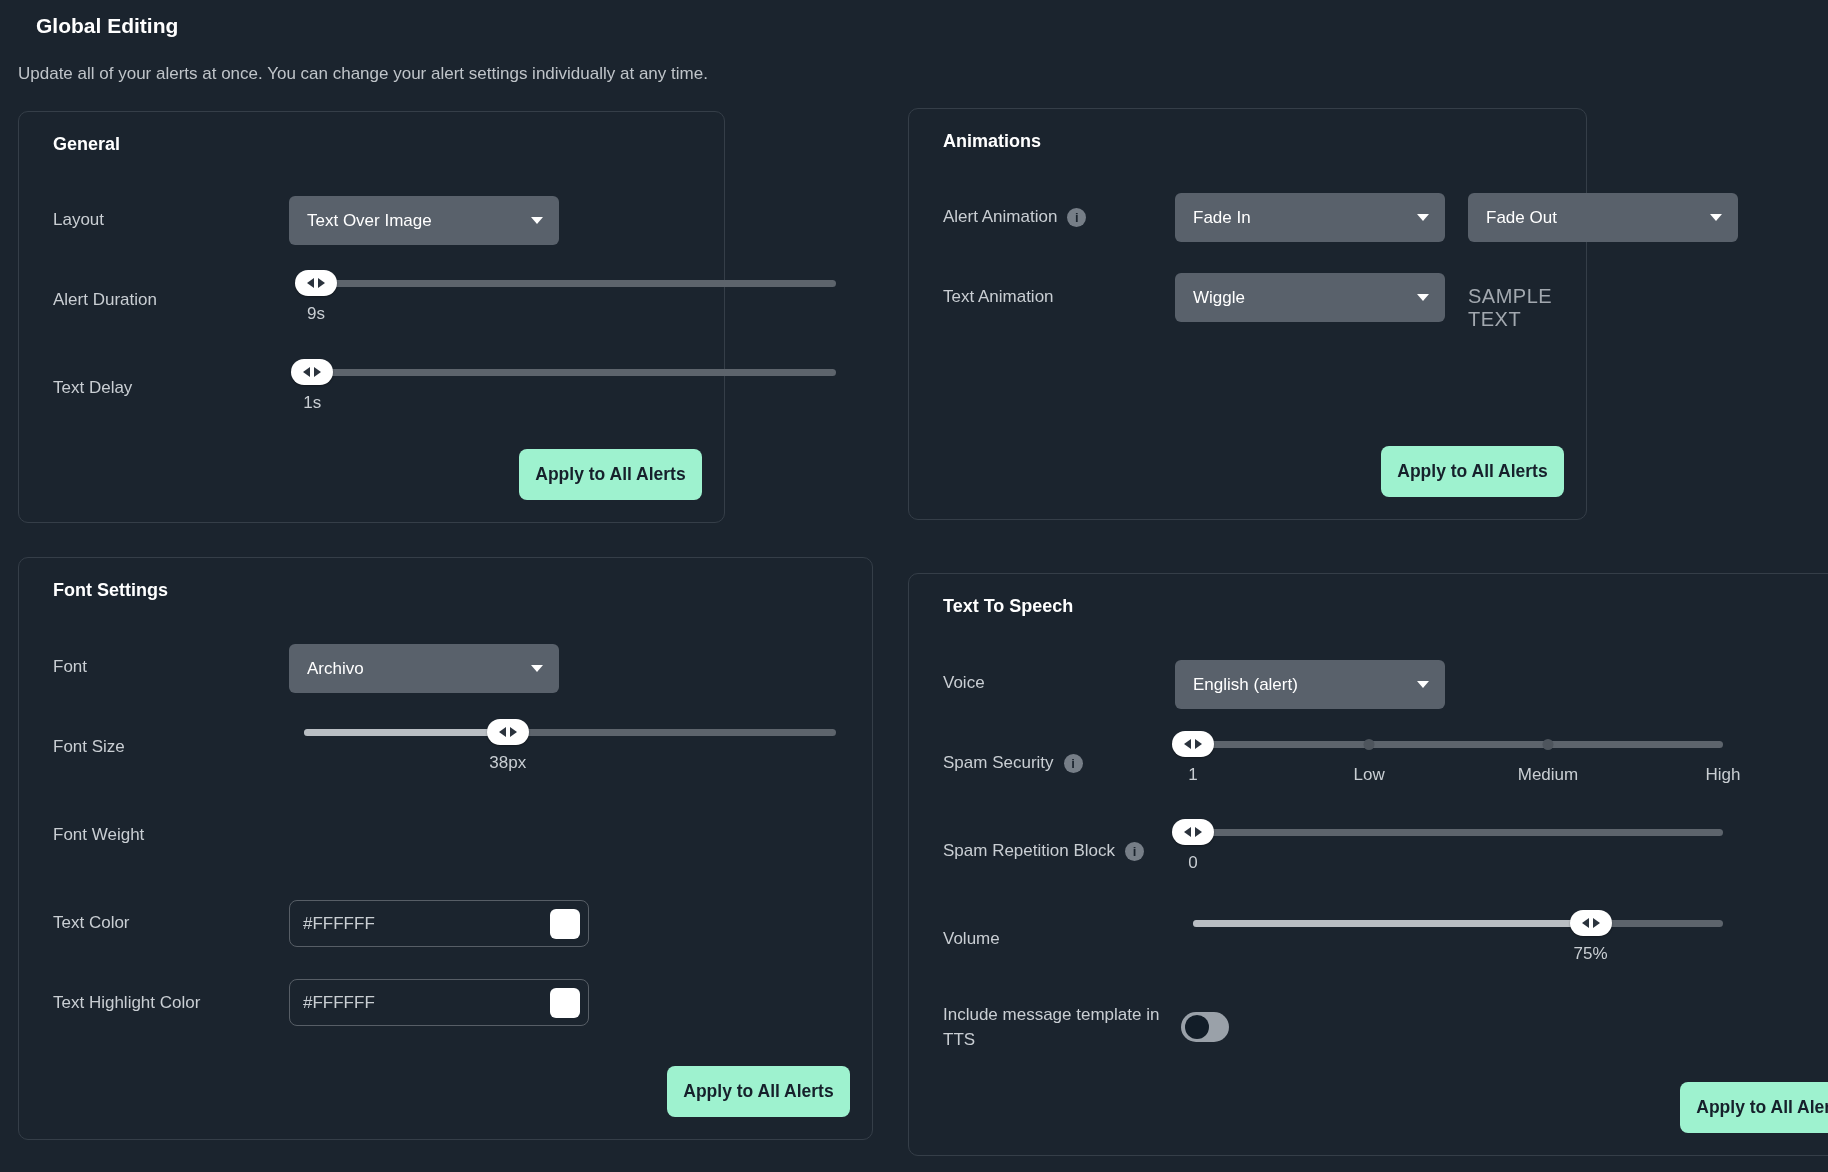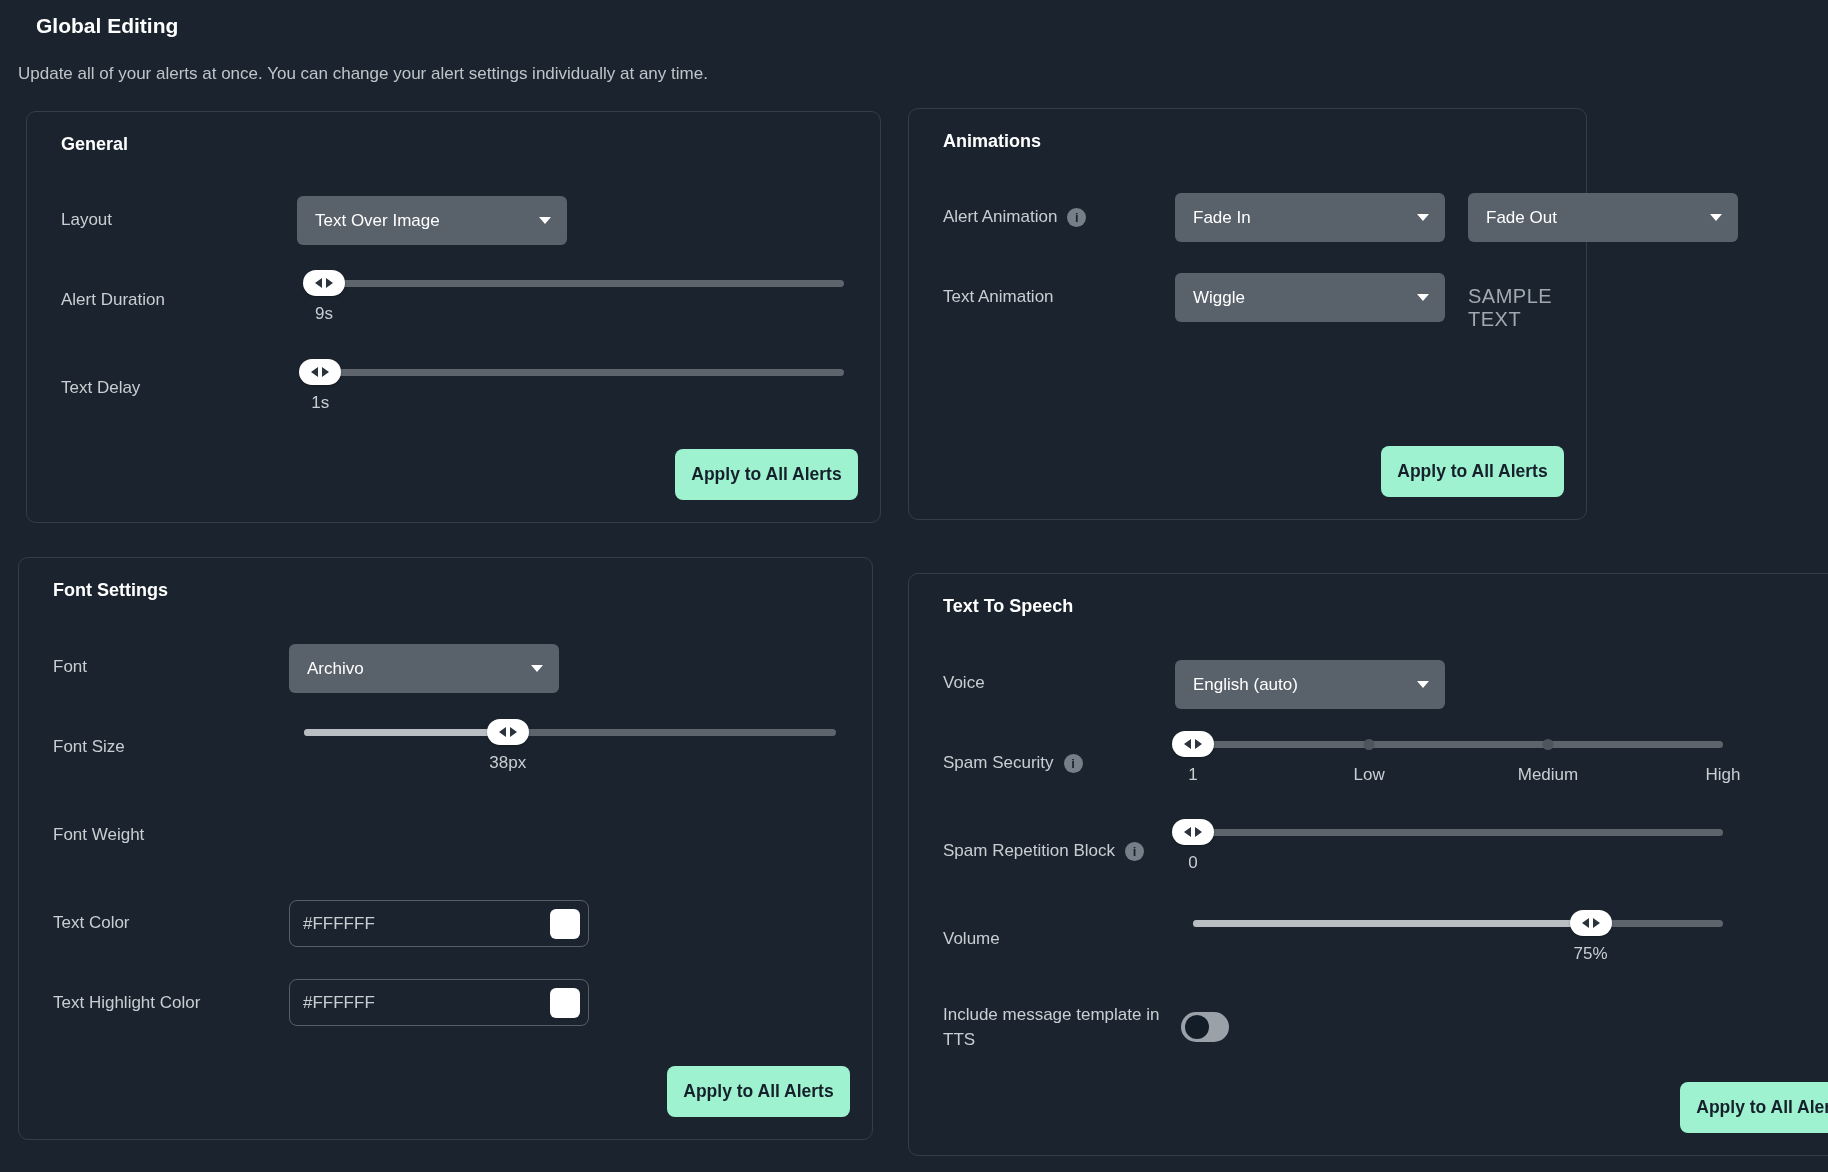--- a/index.html
+++ b/index.html
@@ -12,7 +12,7 @@
   .page-subtitle{position:absolute;left:18px;top:64px;font-size:17px;color:#bfc4c9}
 
   .panel{position:absolute;border:1px solid #353e48;border-radius:10px;box-sizing:border-box}
-  #panel-general{left:26px;top:111px;width:855px;height:412px}
+  #panel-general{left:18px;top:111px;width:707px;height:412px}
   #panel-animations{left:908px;top:108px;width:679px;height:412px}
   #panel-font{left:18px;top:557px;width:855px;height:583px}
   #panel-tts{left:908px;top:573px;width:978px;height:583px}

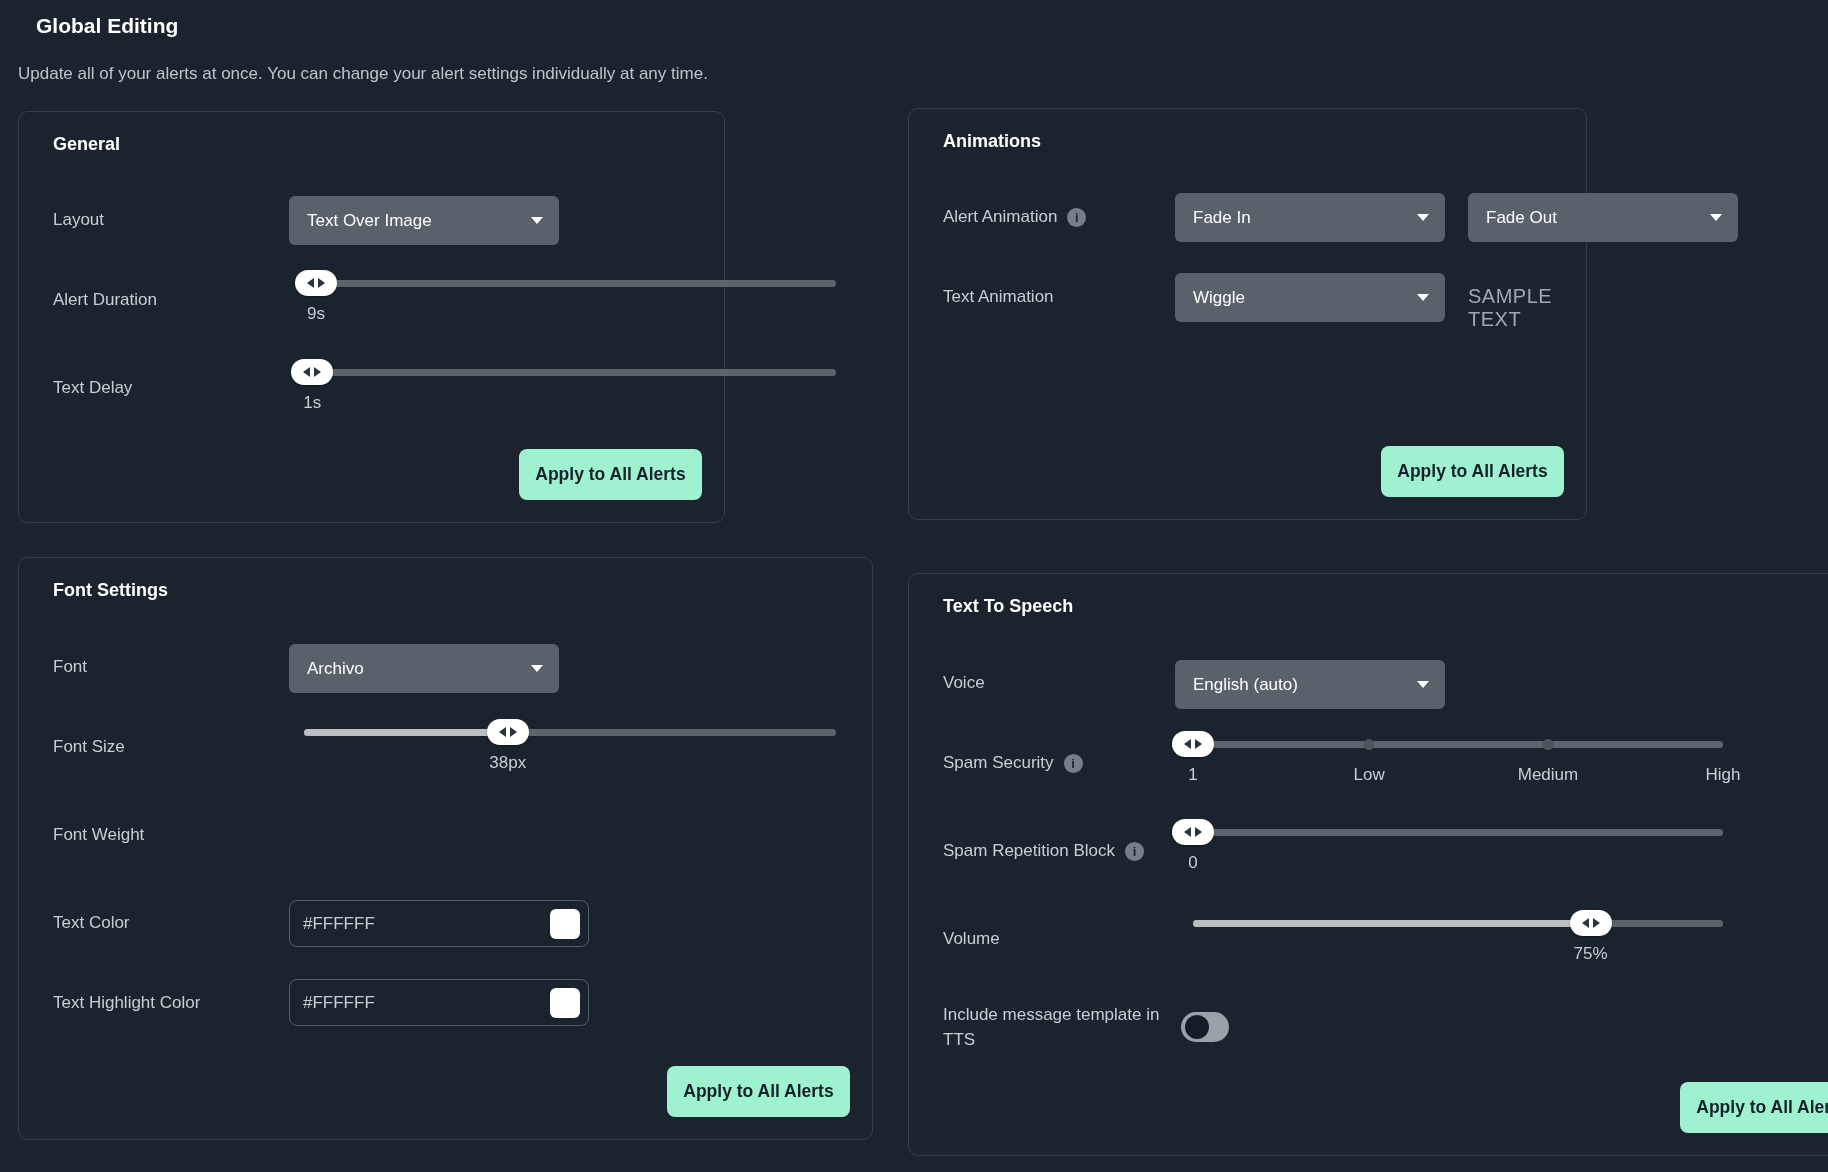--- a/index.html
+++ b/index.html
@@ -216,7 +216,7 @@
 
   <div class="label" id="t-voice-label">Voice</div>
   <div class="dropdown" id="t-voice-dd">
-    <span>English (auto)</span>
+    <span>English (alert)</span>
     <span class="caret"></span>
   </div>
 

